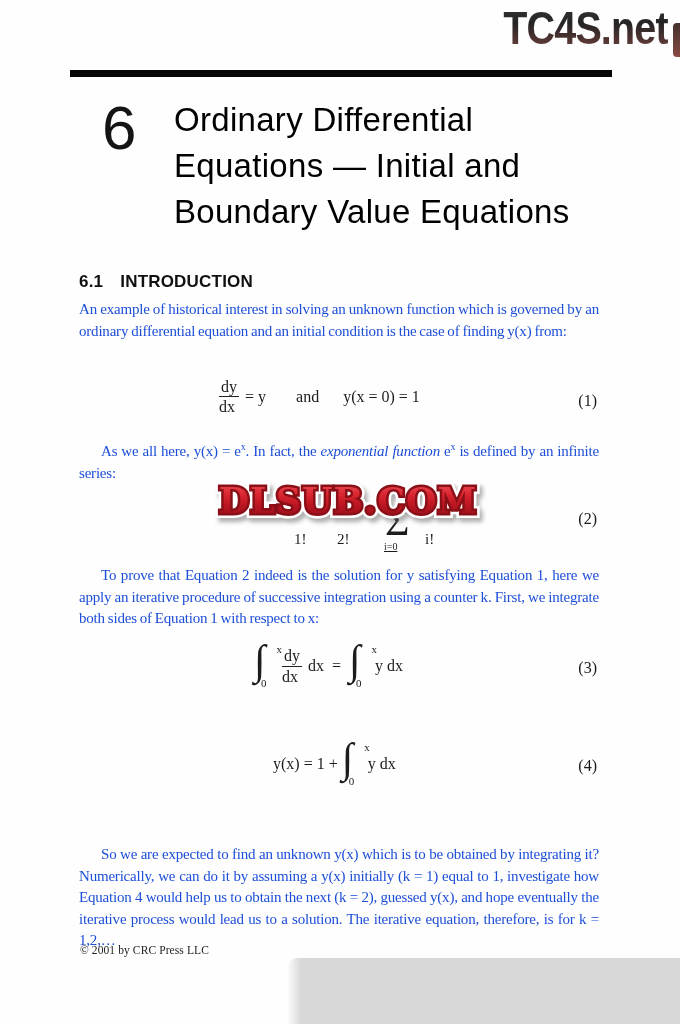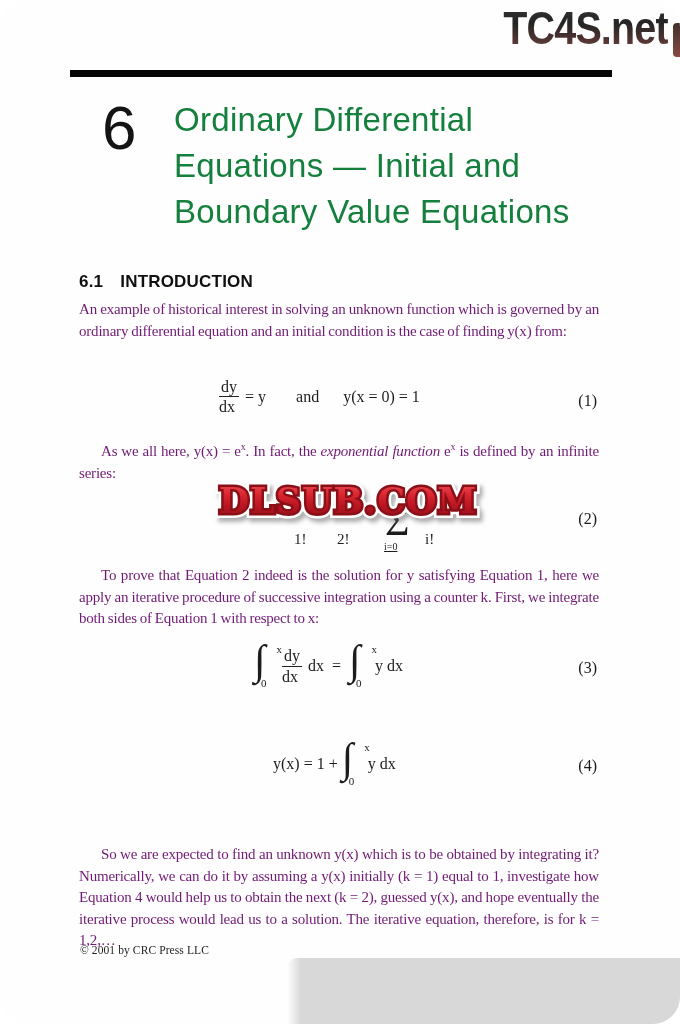--- a/index.html
+++ b/index.html
@@ -4,7 +4,7 @@
 <style>
   html,body { margin:0; padding:0; background:#ffffff; }
   .page { position:relative; width:680px; height:1024px; background:#fefefe; overflow:hidden;
-          font-family:"Liberation Serif", serif; color:#1c1c1c;border-radius:27px; }
+          font-family:"Liberation Serif", serif; color:#1c1c1c; }
 
   
   .wm-top-wrap { position:absolute; top:0px; right:12px; height:56px; }

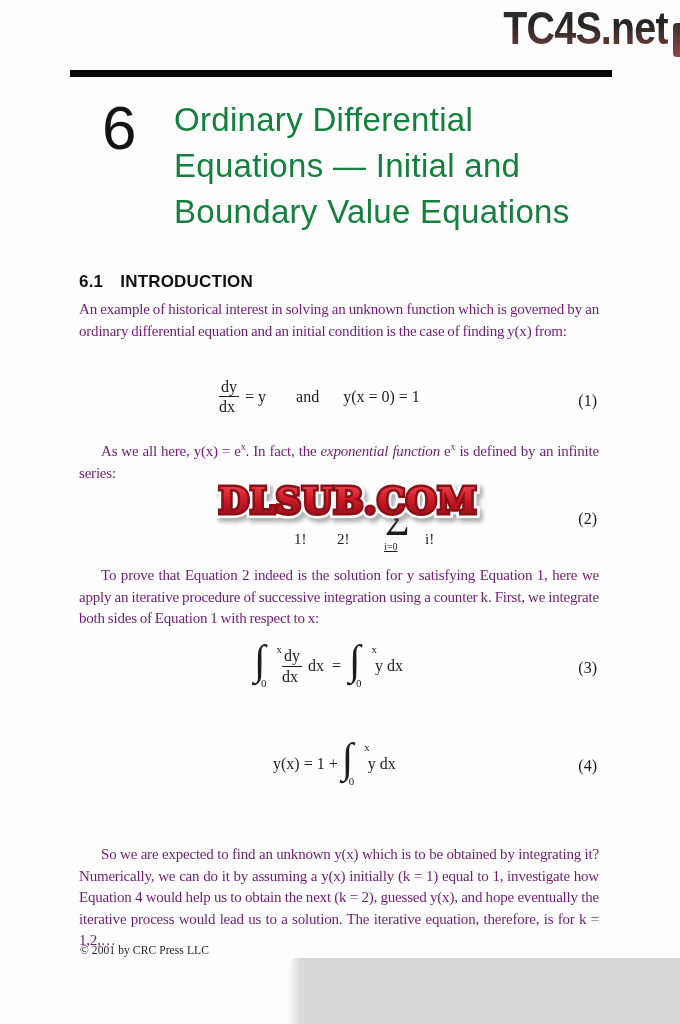--- a/index.html
+++ b/index.html
@@ -21,7 +21,7 @@
   .chapter-number { position:absolute; left:102px; top:92px; font-family:"Liberation Sans", sans-serif;
                     font-size:62px; font-weight:400; color:#141414; }
   .chapter-title { position:absolute; left:174px; top:97px; font-family:"Liberation Sans", sans-serif;
-                   font-size:33px; line-height:46px; color:#15803d; letter-spacing:.3px; }
+                   font-size:33px; line-height:46px; color:#000000; letter-spacing:.3px; }
 
   .section-heading { position:absolute; left:79px; top:272px; font-family:"Liberation Sans", sans-serif;
                      font-weight:bold; font-size:17px; color:#101010; letter-spacing:.2px; }

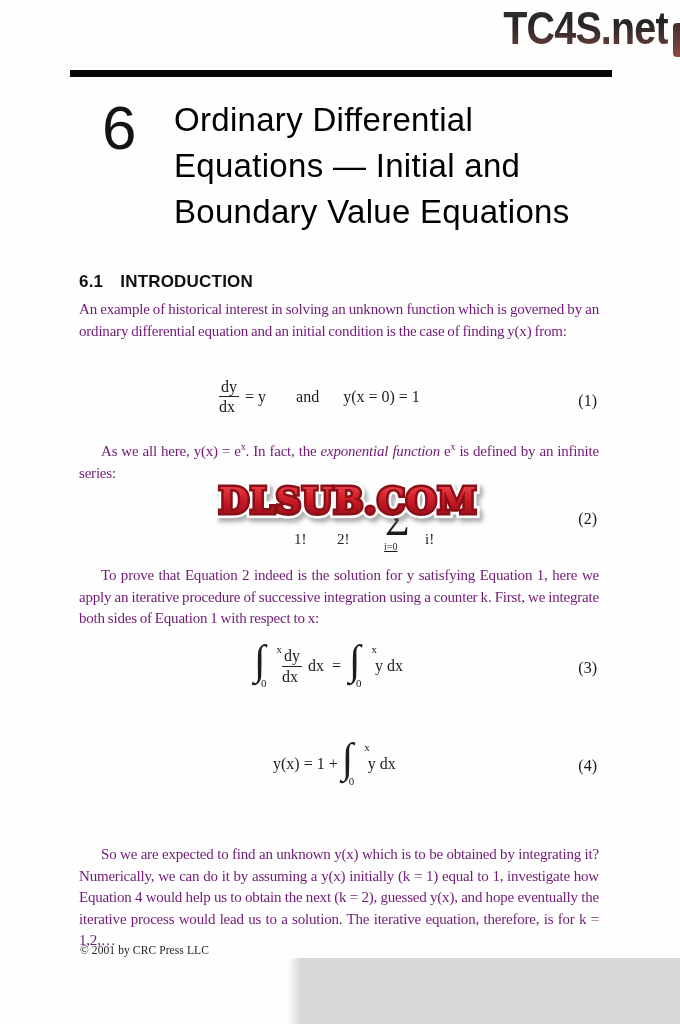--- a/index.html
+++ b/index.html
@@ -29,7 +29,7 @@
 
   
   .para { position:absolute; left:79px; width:520px; font-size:15px; line-height:21.5px;
-          text-align:justify; letter-spacing:-.2px; word-spacing:-.6px; color:#701a75; }
+          text-align:justify; letter-spacing:-.2px; word-spacing:-.6px; color:#1d4ed8; }
   .indent { text-indent:22px; }
   #p1 { top:299px; }
   #p2 { top:436px; }

